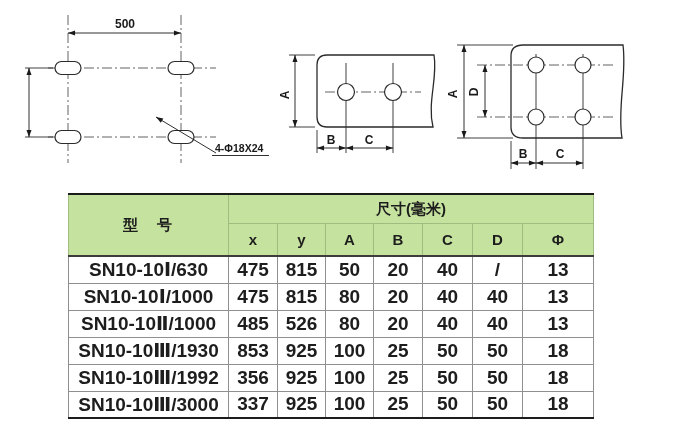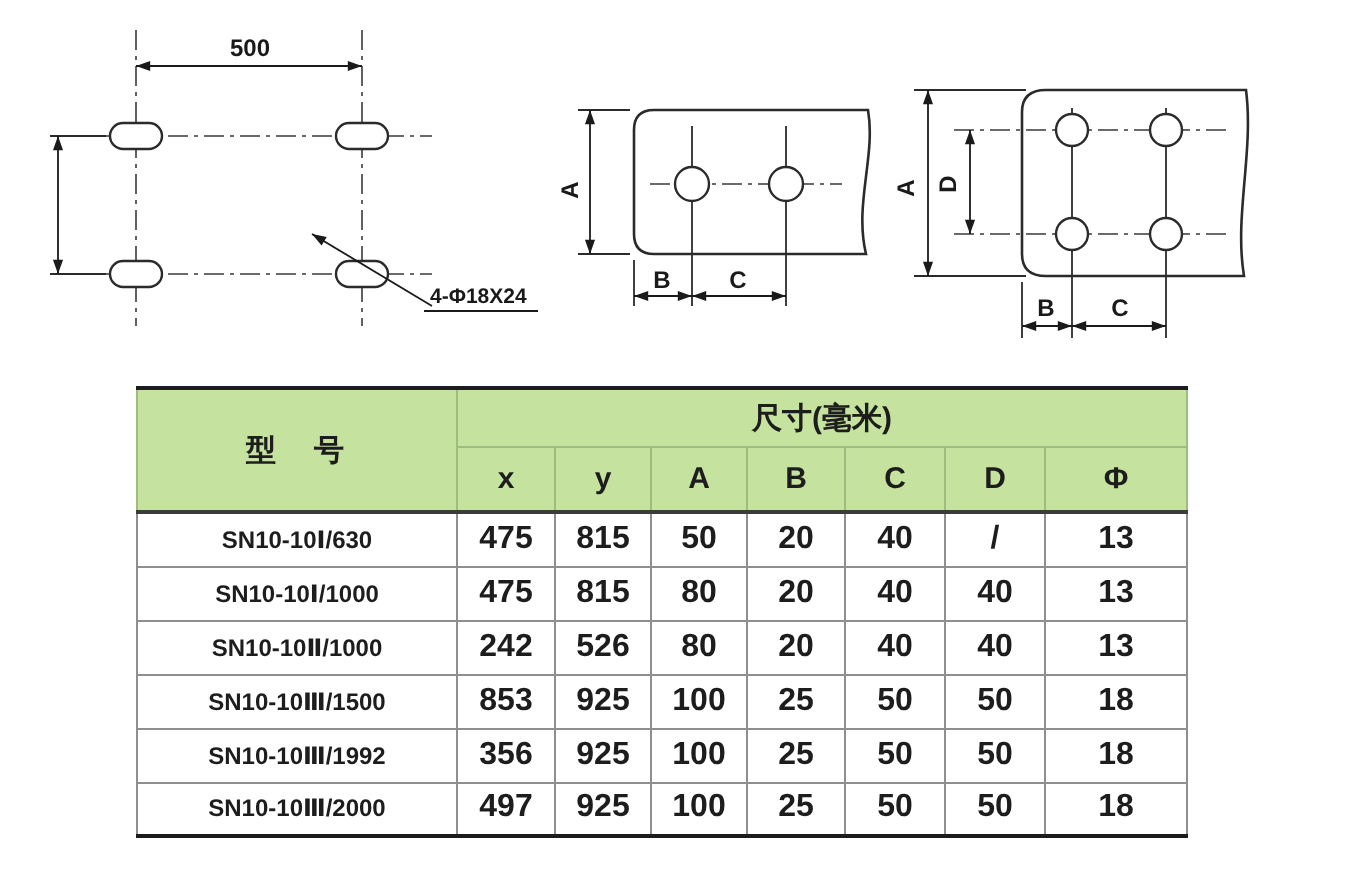--- a/index.html
+++ b/index.html
@@ -44,7 +44,7 @@
   tr.cols-row th{height:31px;font-size:15px;}
   tbody tr{height:27px;}
   tbody td{font-size:16px;}
-  td.model-cell{font-size:12px;}
+  td.model-cell{font-size:19px;}
 </style>
 </head>
 <body>

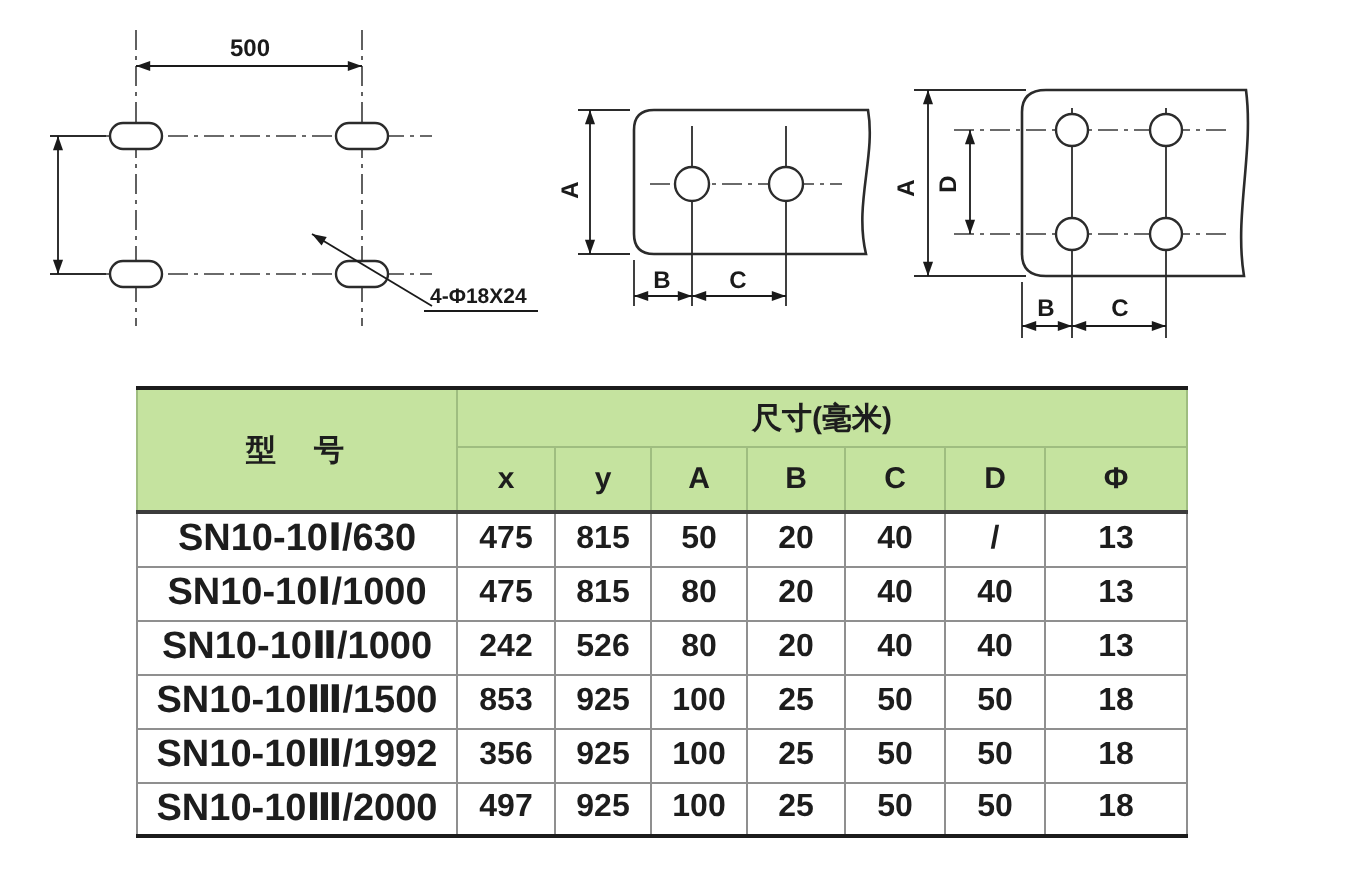--- a/index.html
+++ b/index.html
@@ -43,7 +43,7 @@
   tr.group-row th{height:28px;font-size:15px;}
   tr.cols-row th{height:31px;font-size:15px;}
   tbody tr{height:27px;}
-  tbody td{font-size:16px;}
+  tbody td{font-size:19px;}
   td.model-cell{font-size:19px;}
 </style>
 </head>

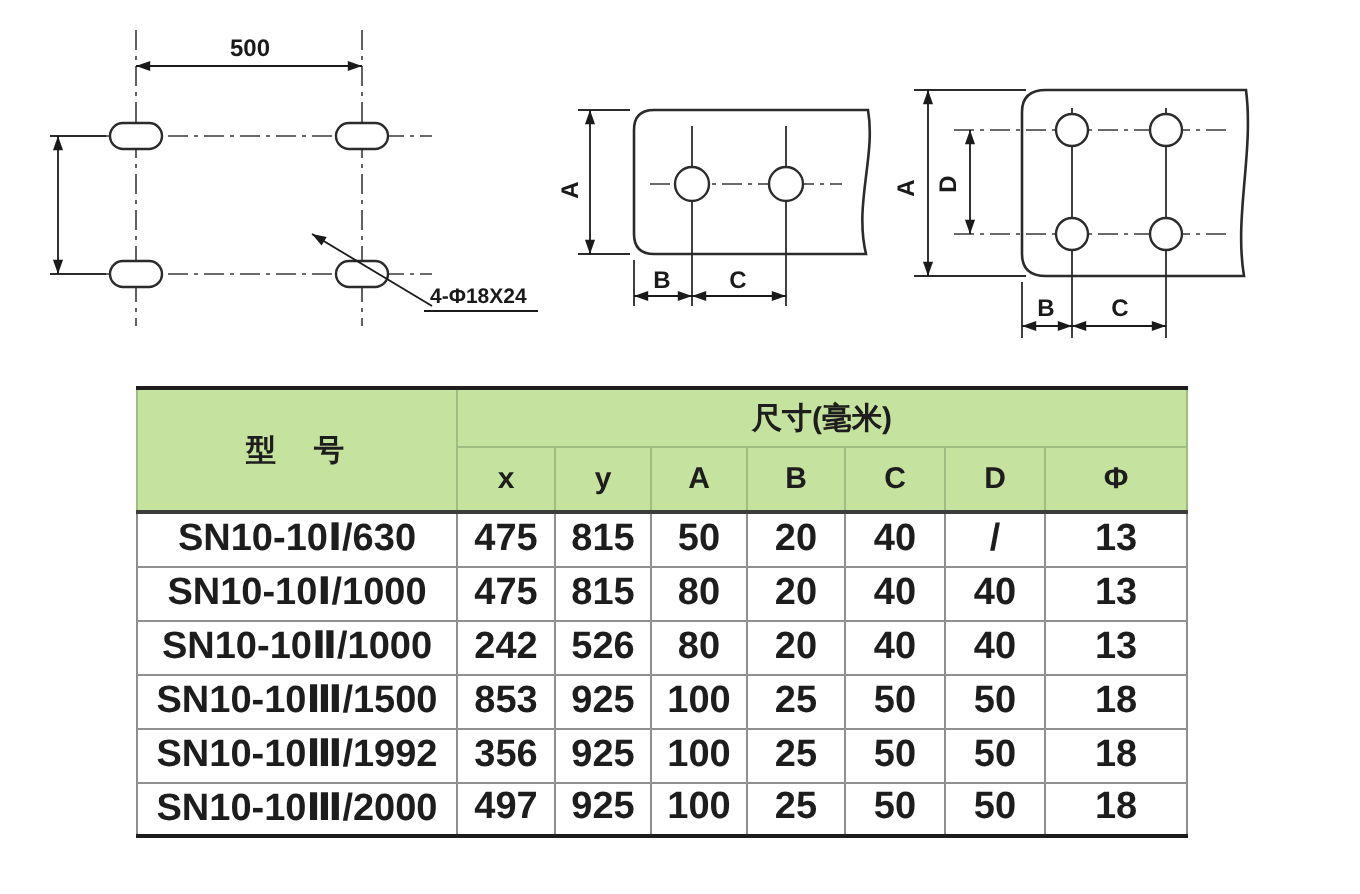--- a/index.html
+++ b/index.html
@@ -168,7 +168,7 @@
     </tr>
     <tr>
       <td class="model-cell">SN10-10Ⅱ/1000</td>
-      <td>242</td>
+      <td>485</td>
       <td>526</td>
       <td>80</td>
       <td>20</td>

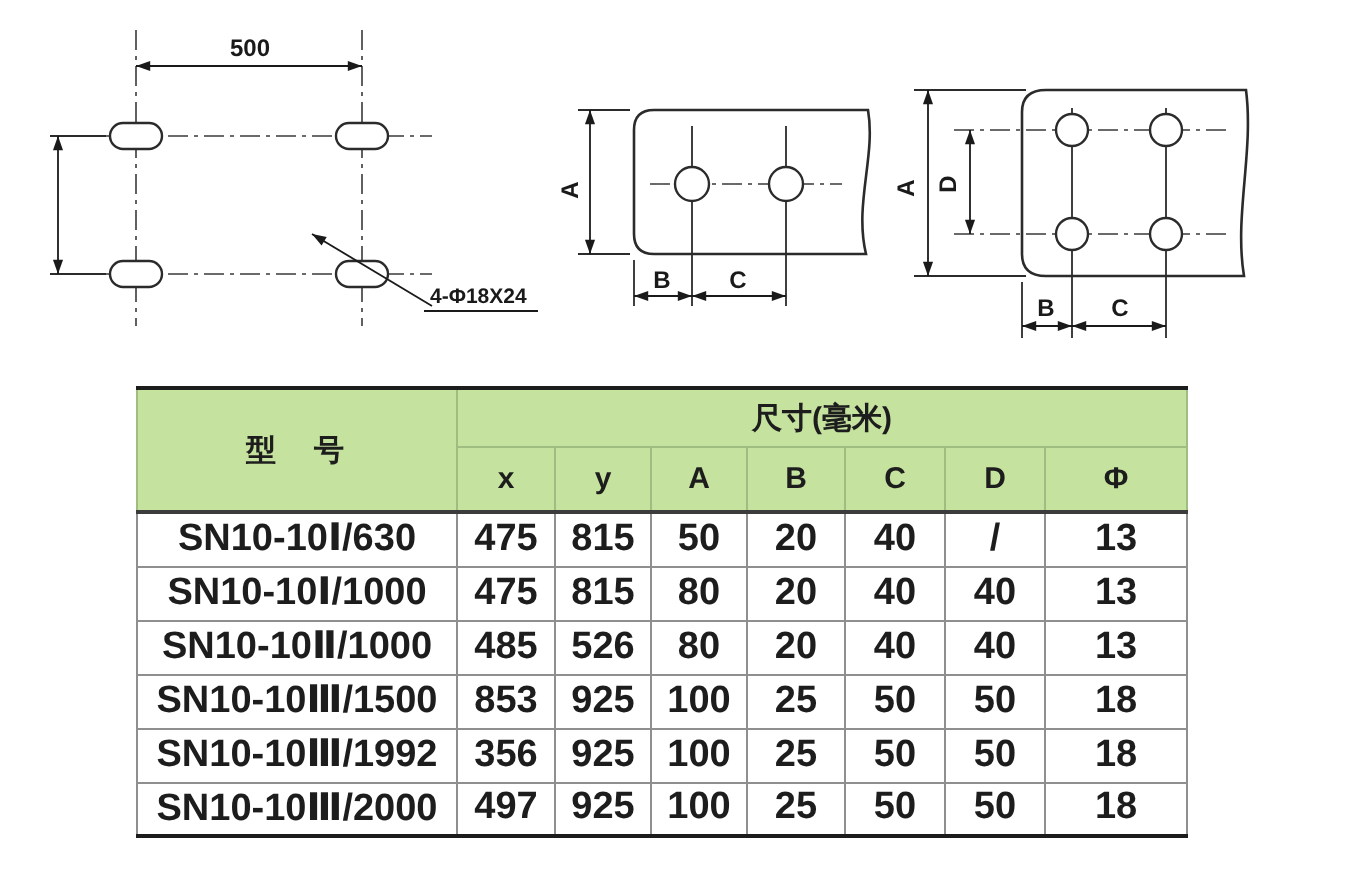--- a/index.html
+++ b/index.html
@@ -177,7 +177,7 @@
       <td>13</td>
     </tr>
     <tr>
-      <td class="model-cell">SN10-10Ⅲ/1500</td>
+      <td class="model-cell">SN10-10Ⅲ/1930</td>
       <td>853</td>
       <td>925</td>
       <td>100</td>

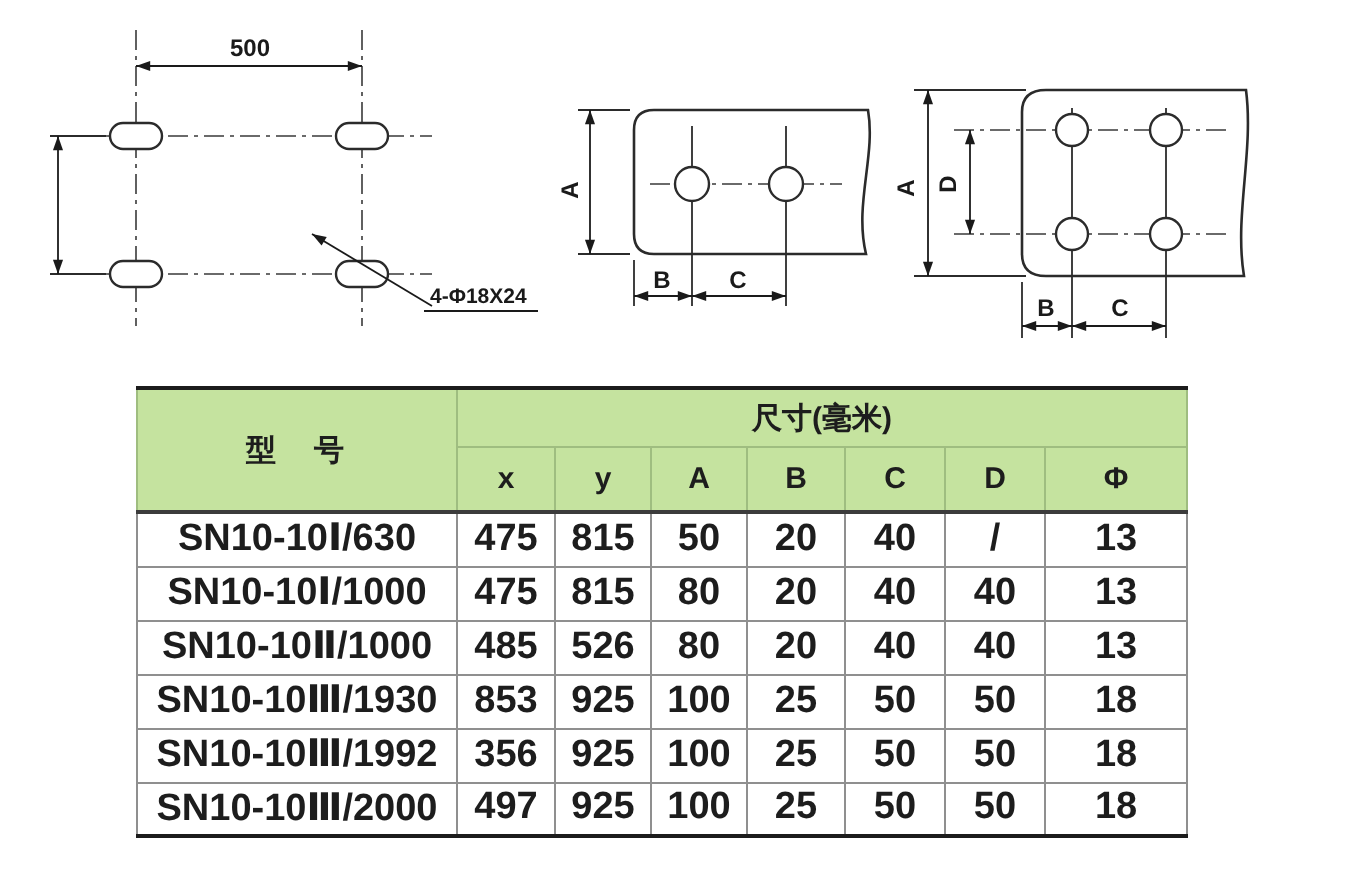--- a/index.html
+++ b/index.html
@@ -197,7 +197,7 @@
       <td>18</td>
     </tr>
     <tr>
-      <td class="model-cell">SN10-10Ⅲ/2000</td>
+      <td class="model-cell">SN10-10Ⅲ/3000</td>
       <td>497</td>
       <td>925</td>
       <td>100</td>

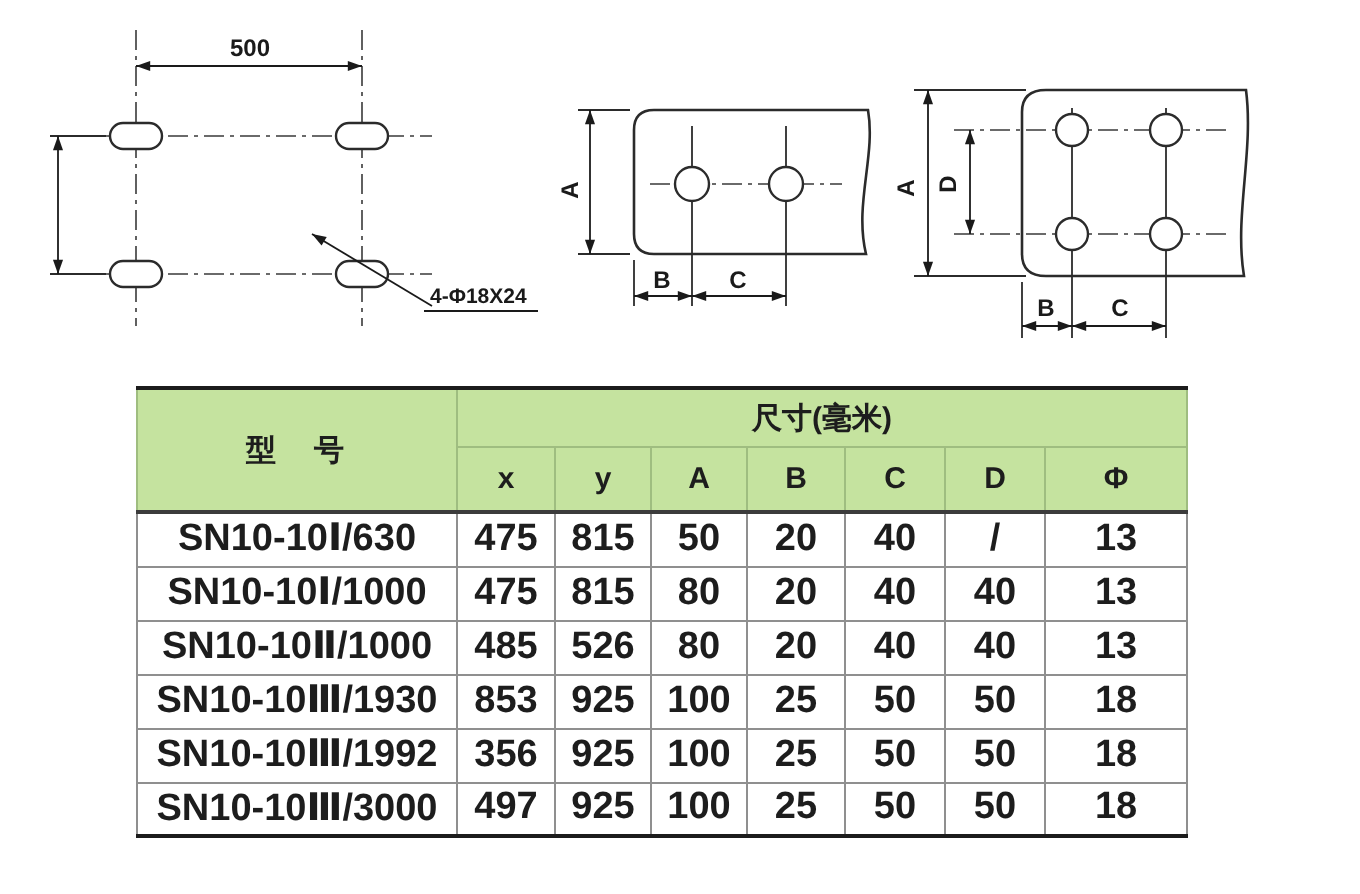--- a/index.html
+++ b/index.html
@@ -198,7 +198,7 @@
     </tr>
     <tr>
       <td class="model-cell">SN10-10Ⅲ/3000</td>
-      <td>497</td>
+      <td>337</td>
       <td>925</td>
       <td>100</td>
       <td>25</td>

